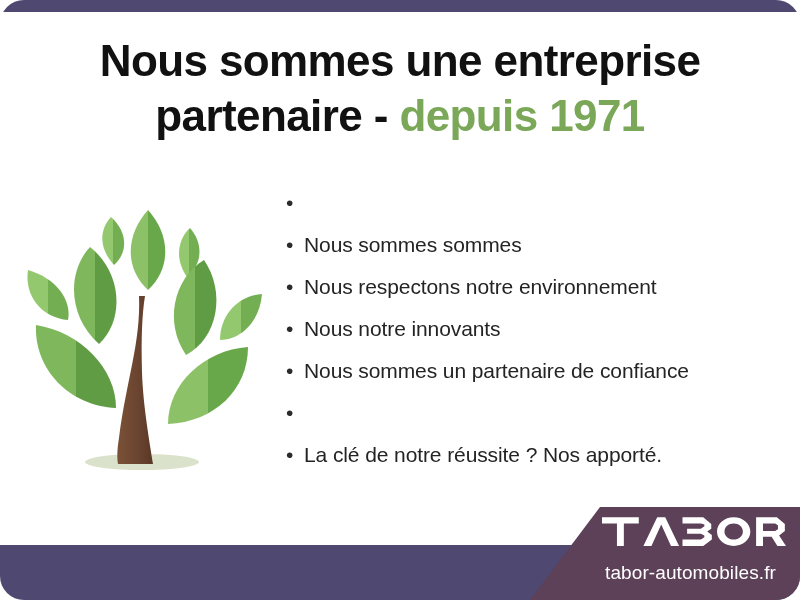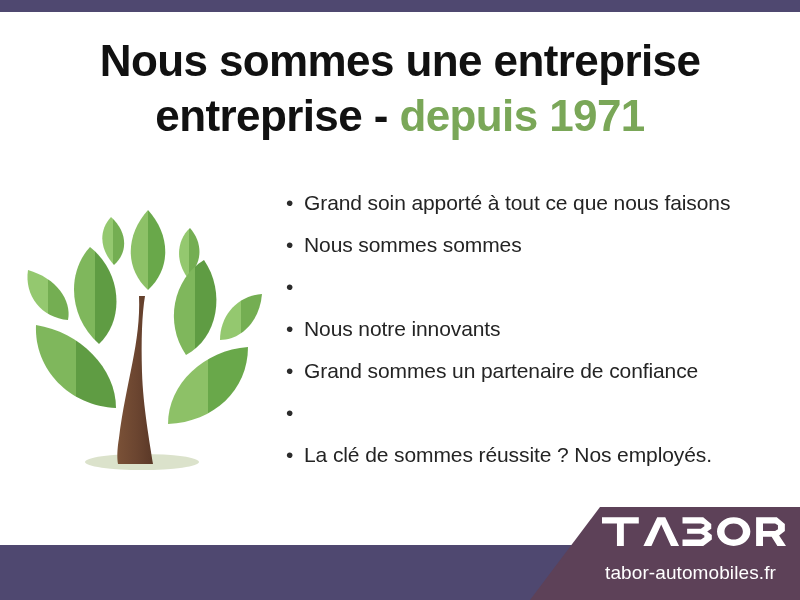--- a/index.html
+++ b/index.html
@@ -14,6 +14,7 @@
     background: #ffffff;
     overflow: hidden;
     font-family: "Liberation Sans", sans-serif;
+    border-radius: 24px;
   }
 
   

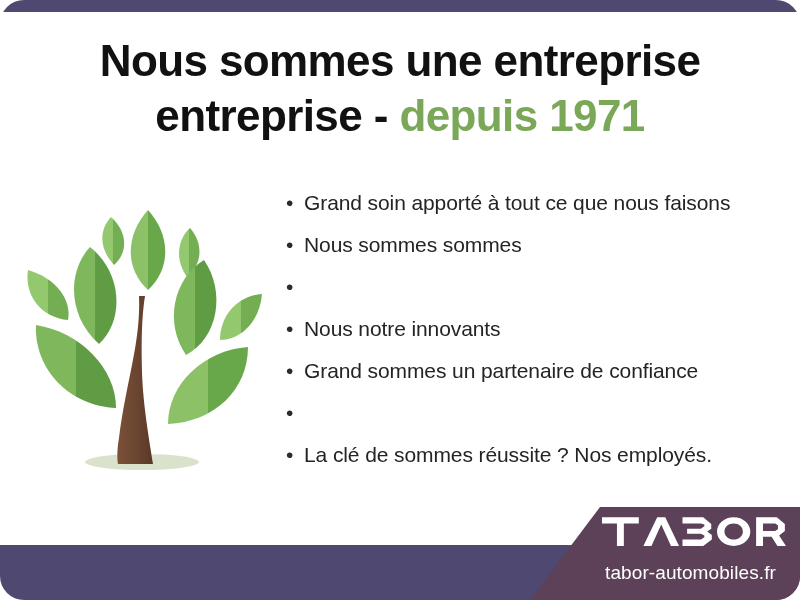--- a/index.html
+++ b/index.html
@@ -123,7 +123,7 @@
 
   <div class="headline">
     <div>Nous sommes une entreprise</div>
-    <div><span>entreprise - </span><span class="accent">depuis 1971</span></div>
+    <div><span>partenaire - </span><span class="accent">depuis 1971</span></div>
   </div>
 
   <div class="tree">

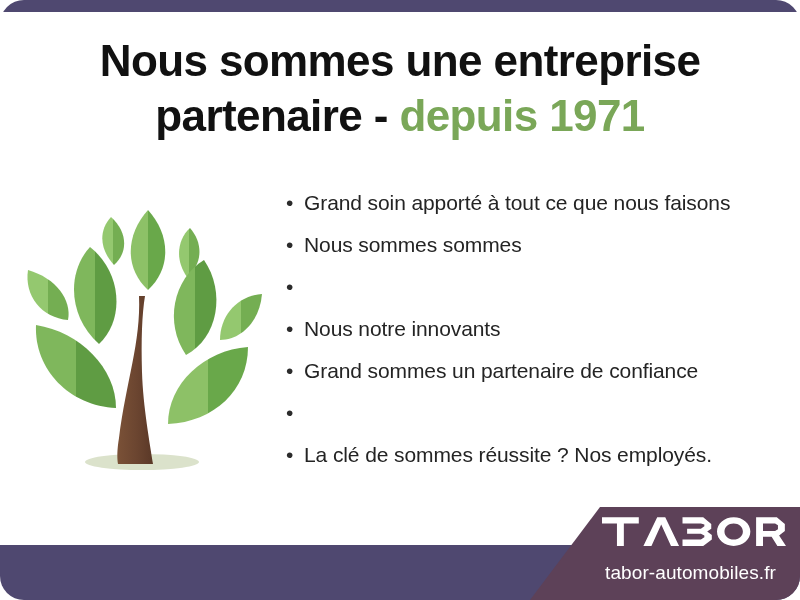--- a/index.html
+++ b/index.html
@@ -184,7 +184,6 @@
   <div class="bullets">
     <div class="bullet-row">
       <span class="bullet-dot">•</span>
-      <span class="bullet-text">Grand soin apporté à tout ce que nous faisons</span>
     </div>
     <div class="bullet-row">
       <span class="bullet-dot">•</span>

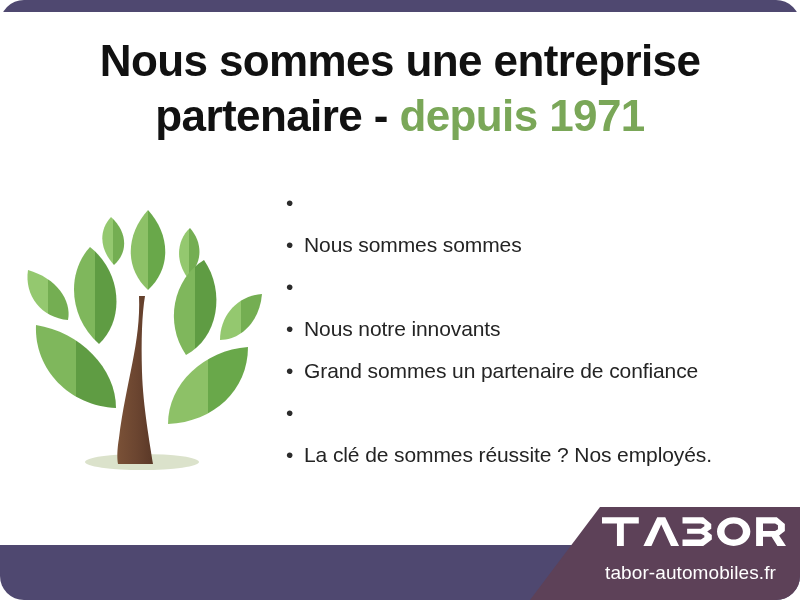--- a/index.html
+++ b/index.html
@@ -191,6 +191,7 @@
     </div>
     <div class="bullet-row">
       <span class="bullet-dot">•</span>
+      <span class="bullet-text">Nous respectons notre environnement</span>
     </div>
     <div class="bullet-row">
       <span class="bullet-dot">•</span>

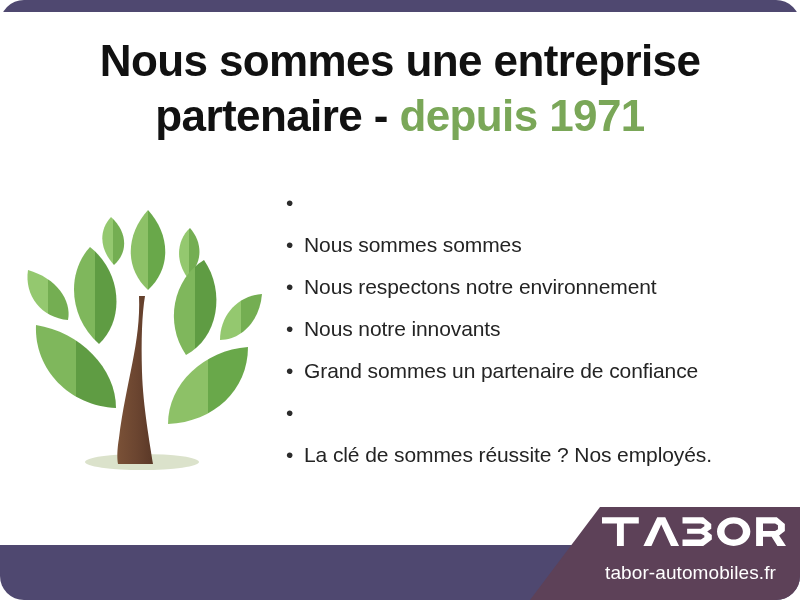--- a/index.html
+++ b/index.html
@@ -199,7 +199,7 @@
     </div>
     <div class="bullet-row">
       <span class="bullet-dot">•</span>
-      <span class="bullet-text">Grand sommes un partenaire de confiance</span>
+      <span class="bullet-text">Nous sommes un partenaire de confiance</span>
     </div>
     <div class="bullet-row">
       <span class="bullet-dot">•</span>

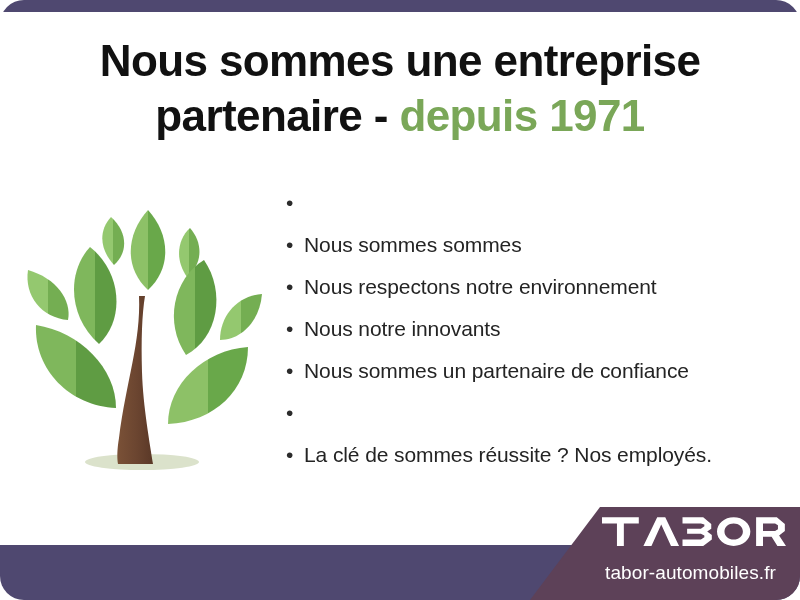--- a/index.html
+++ b/index.html
@@ -206,7 +206,7 @@
     </div>
     <div class="bullet-row">
       <span class="bullet-dot">•</span>
-      <span class="bullet-text">La clé de sommes réussite ? Nos employés.</span>
+      <span class="bullet-text">La clé de notre réussite ? Nos apporté.</span>
     </div>
   </div>
 

